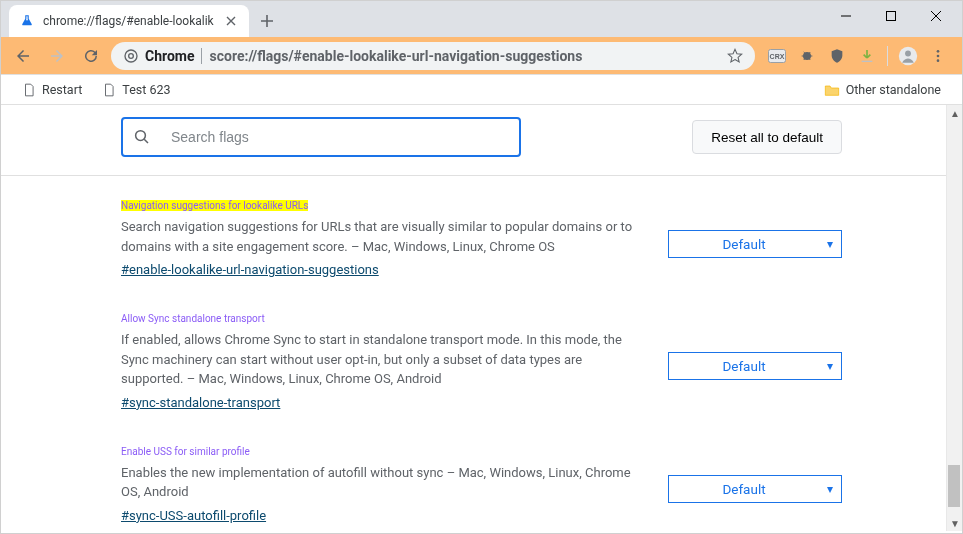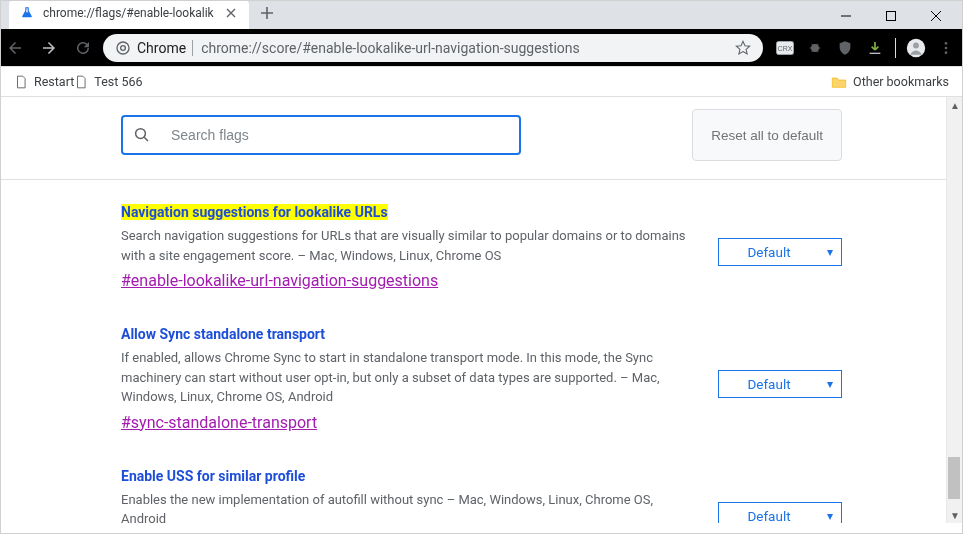--- a/index.html
+++ b/index.html
@@ -15,7 +15,7 @@
       position: relative;
     }
     .titlebar {
-      height: 28px;
+      height: 36px;
       background: #dee1e6;
       display: flex;
       align-items: flex-end;

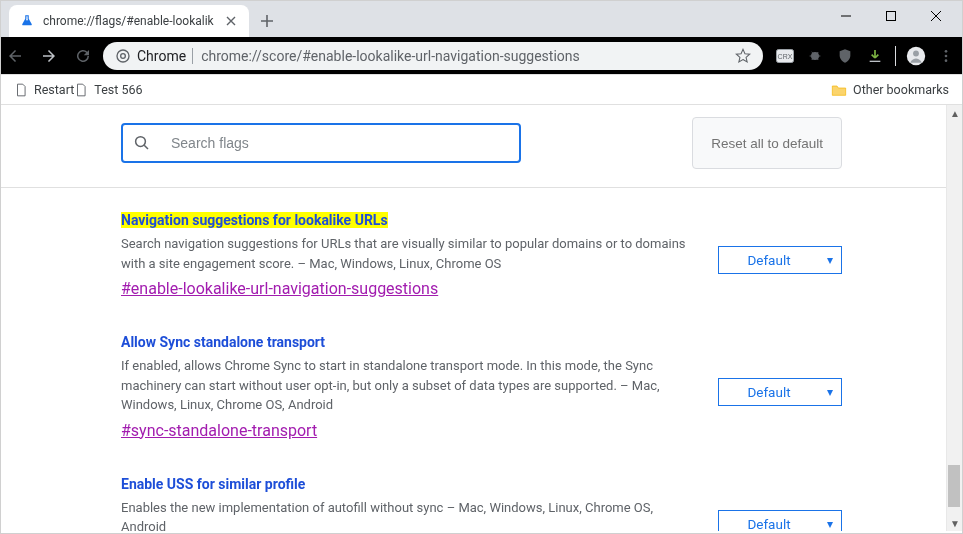--- a/index.html
+++ b/index.html
@@ -89,12 +89,13 @@
     }
     .toolbar {
       height: 38px;
-      background: #000000;
+      background: #fdba74;
       border-bottom: 1px solid #e0e0e0;
       display: flex;
       align-items: center;
-      padding: 0 0;
+      padding: 0 8px;
       gap: 6px;
+      font-weight: bold;
     }
     .nav-btn {
       width: 28px;

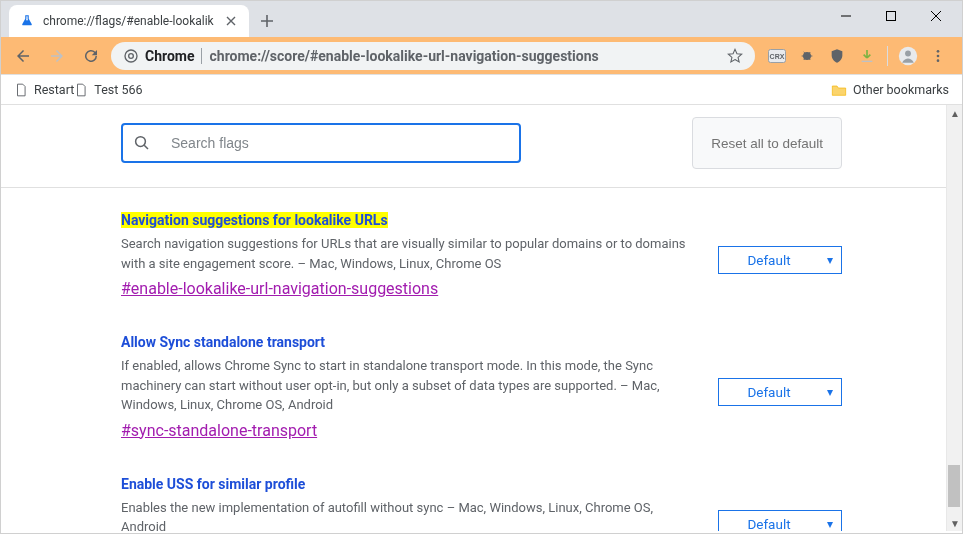--- a/index.html
+++ b/index.html
@@ -372,7 +372,7 @@
       <span class="label">Chrome</span>
       <span class="omnibox-divider"></span>
     </span>
-    <span class="omnibox-url">chrome://score/#enable-lookalike-url-navigation-suggestions</span>
+    <span class="omnibox-url">score://flags/#enable-lookalike-url-navigation-suggestions</span>
     <span class="omnibox-star">
       <svg width="16" height="16" viewBox="0 0 24 24">
           <path d="M12 17.3l6.2 3.7-1.6-7 5.4-4.7-7.1-.6L12 2 9.1 8.7 2 9.3l5.4 4.7-1.6 7z" fill="none" stroke="#5f6368" stroke-width="1.6"></path>

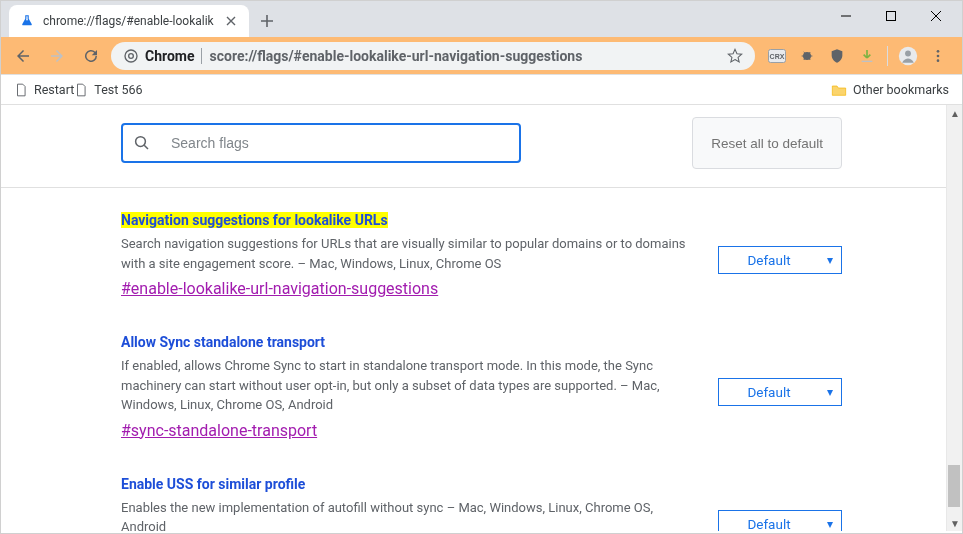--- a/index.html
+++ b/index.html
@@ -152,8 +152,8 @@
       border-bottom: 1px solid #e0e0e0;
       display: flex;
       align-items: center;
-      padding: 0 13px;
-      gap: 0;
+      padding: 0 21px;
+      gap: 20px;
       font-size: 12.5px;
       color: #3c4043;
     }

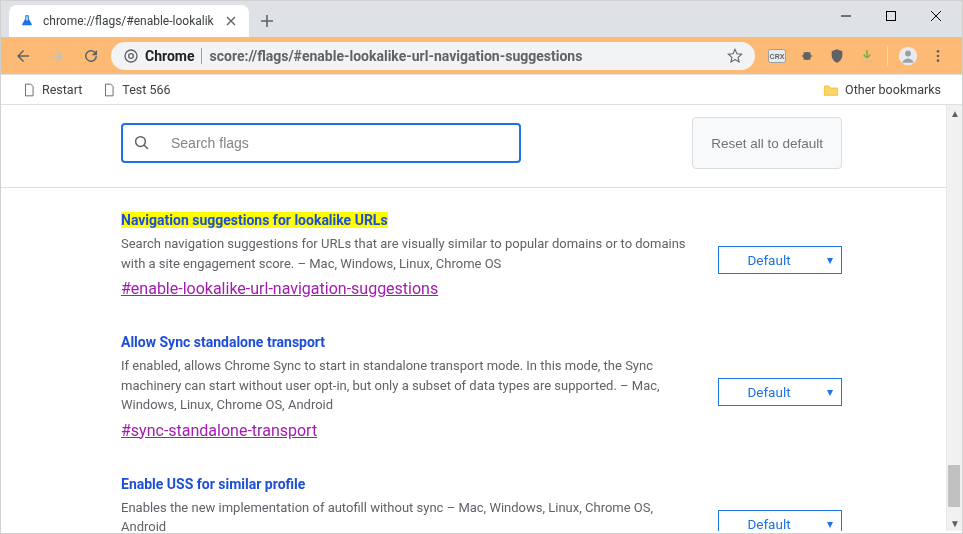--- a/index.html
+++ b/index.html
@@ -436,7 +436,7 @@
           <path d="M6 2h9l4 4v16H6z" fill="none" stroke="#5f6368" stroke-width="1.6"></path>
         </svg>
     </span>
-    <span>Test 566</span>
+    <span>Test 623</span>
   </div>
   <div class="bm-spacer"></div>
   <div class="bm-item">

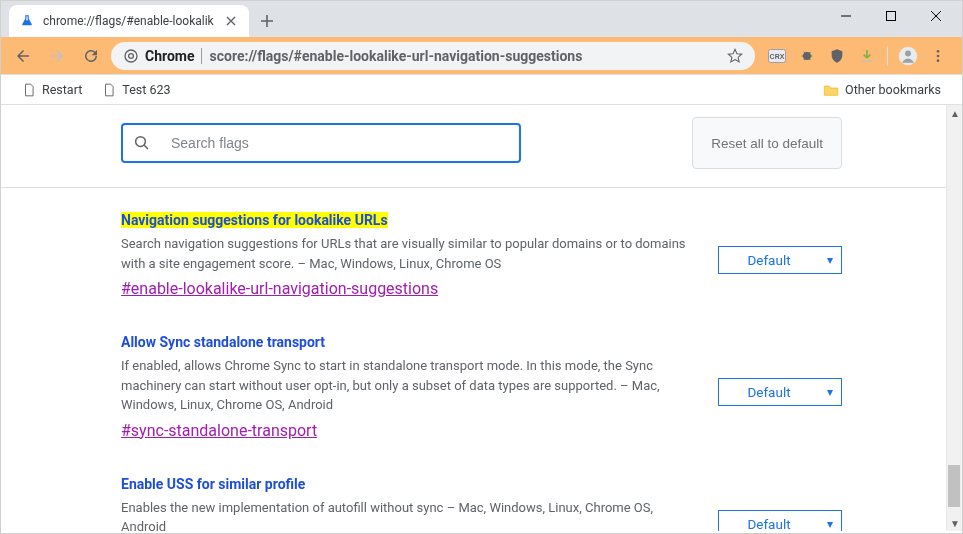--- a/index.html
+++ b/index.html
@@ -445,7 +445,7 @@
           <path d="M2 4h7l2 3h11v11H2z" fill="#fbd46c" stroke="#f4b400"></path>
         </svg>
     </span>
-    <span>Other bookmarks</span>
+    <span>Other standalone</span>
   </div>
 </div>
 

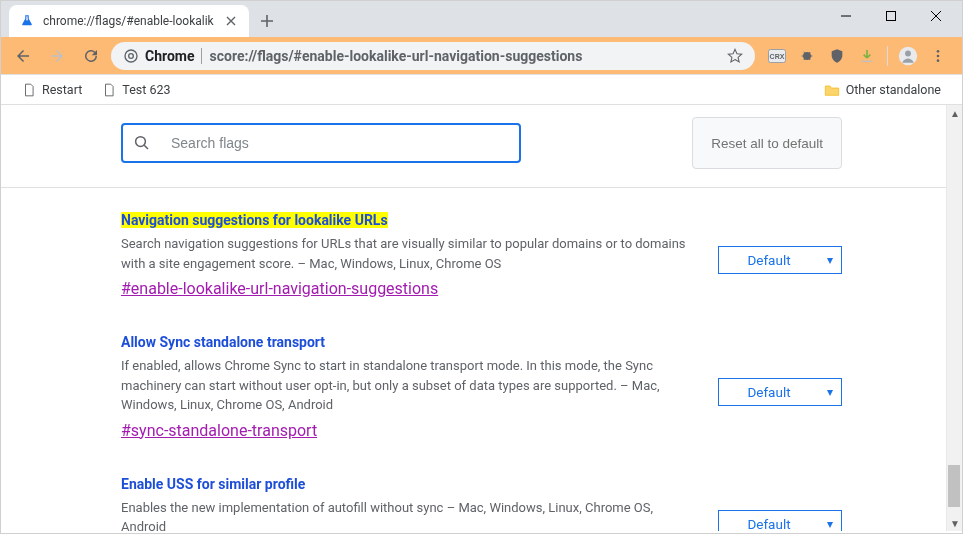--- a/index.html
+++ b/index.html
@@ -232,11 +232,11 @@
     }
     .search-box input::placeholder { color: #80868b; }
     .reset-btn {
-      height: 52px;
+      height: 34px;
       padding: 0 18px;
       border: 1px solid #dadce0;
       background: #f8f9fa;
-      color: #737373;
+      color: #000000;
       font-size: 13.5px;
       border-radius: 4px;
       cursor: pointer;

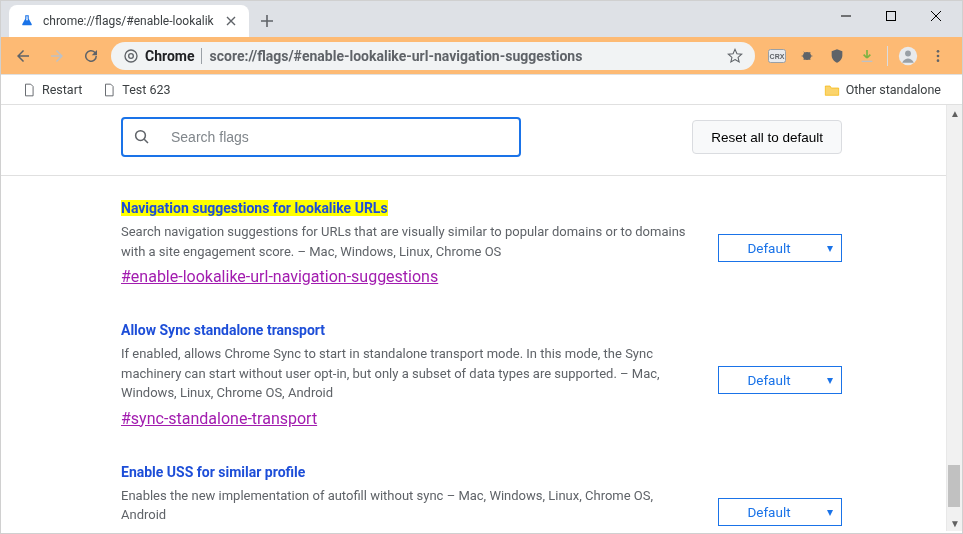--- a/index.html
+++ b/index.html
@@ -256,10 +256,10 @@
     }
     .flag-left { flex: 1; }
     .flag-title {
-      font-size: 14px;
-      font-weight: 700;
+      font-size: 10px;
+      font-weight: 400;
       margin-bottom: 6px;
-      color: #1d4ed8;
+      color: #8b5cf6;
     }
     .flag-title.highlighted span {
       background: #ffff00;

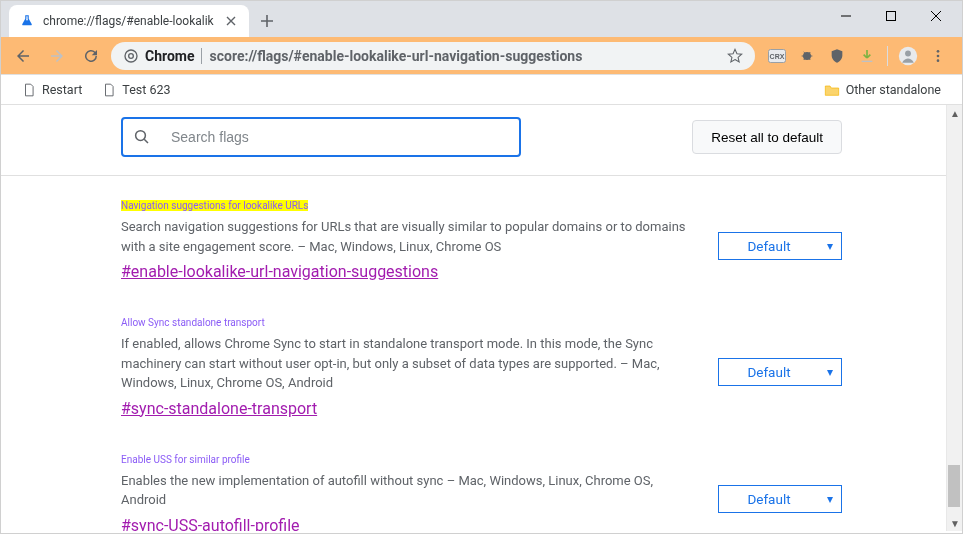--- a/index.html
+++ b/index.html
@@ -282,7 +282,7 @@
       padding-top: 10px;
     }
     .flag-select {
-      width: 124px;
+      width: 174px;
       height: 28px;
       border: 1px solid #1a73e8;
       color: #1a73e8;

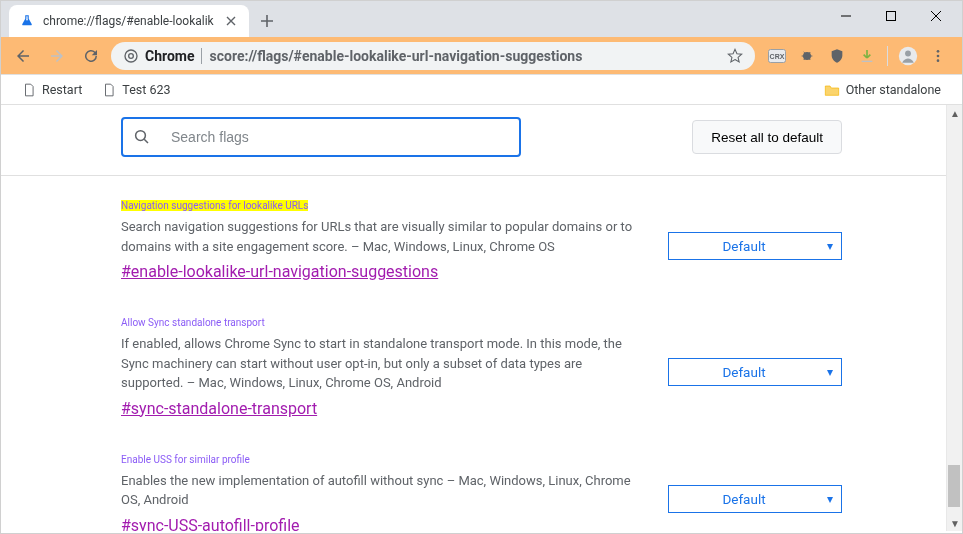--- a/index.html
+++ b/index.html
@@ -271,8 +271,8 @@
       margin-bottom: 6px;
     }
     .flag-anchor {
-      font-size: 16px;
-      color: #a21caf;
+      font-size: 13px;
+      color: #0c4a6e;
       text-decoration: underline;
       cursor: pointer;
     }

